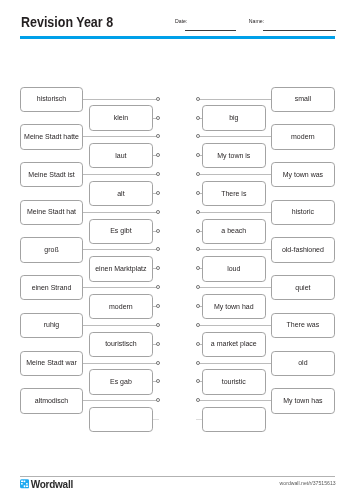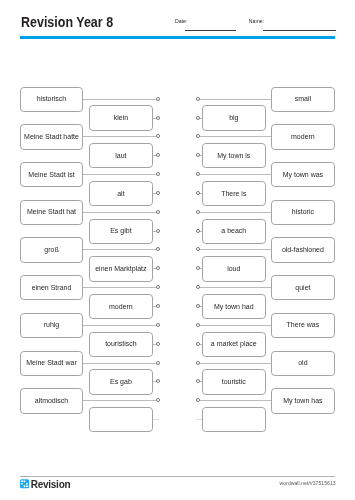--- a/index.html
+++ b/index.html
@@ -240,7 +240,7 @@
       <rect x="19.6" y="20.6" width="7.5" height="4.9" rx="1.2" fill="#ffffff"></rect>
     </svg>
   </div>
-  <div class="brand">Revision</div>
+  <div class="brand">Wordwall</div>
   <div class="url">wordwall.net/r/37515613</div>
 </div>
 

